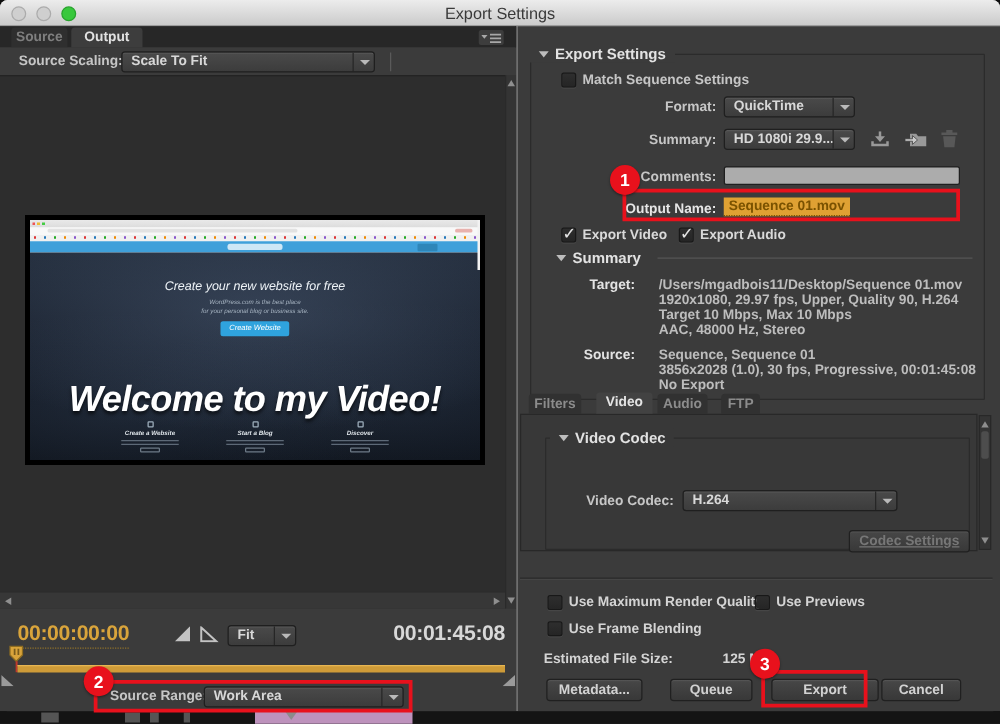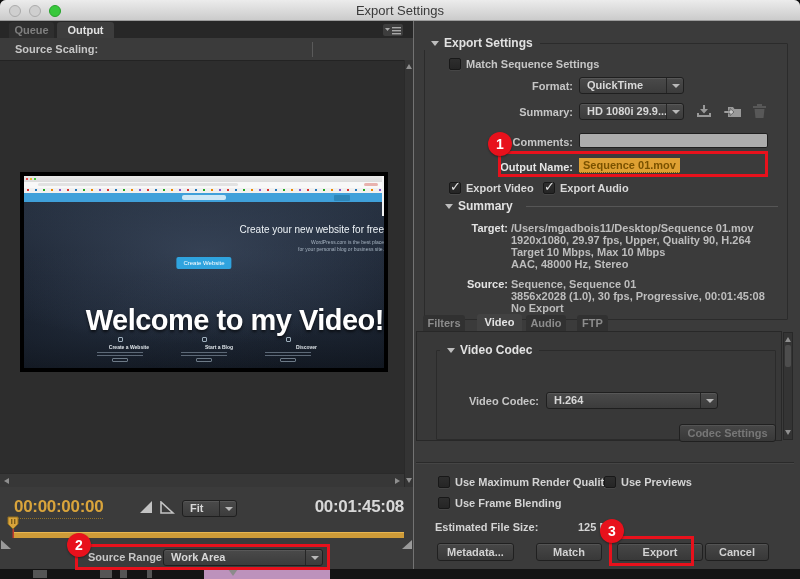--- a/index.html
+++ b/index.html
@@ -6,7 +6,7 @@
   html,body { width:800px; height:579px; overflow:hidden; }
   body { background:#101010; font-family:"Liberation Sans","DejaVu Sans",sans-serif; -webkit-font-smoothing:antialiased; }
 
-  .dialog { position:absolute; left:0; top:0; width:800px; height:569px; background:#737373; border-radius:6px; box-shadow:0 8px 24px rgba(0,0,0,.6); }
+  .dialog { position:absolute; left:0; top:0; width:800px; height:569px; background:#a3a3a3; border-radius:6px; box-shadow:0 8px 24px rgba(0,0,0,.6); }
 
   
   .titlebar { position:absolute; left:0; top:0; width:800px; height:21px; border-radius:6px 6px 0 0;

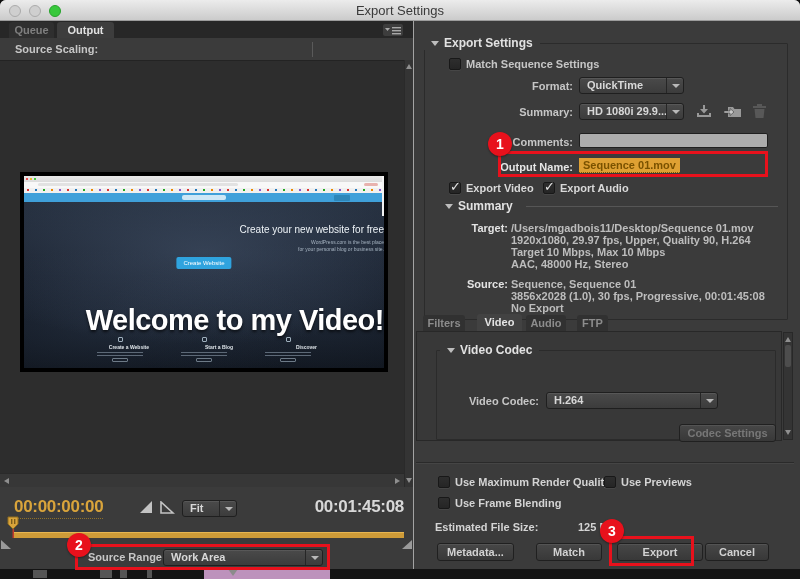--- a/index.html
+++ b/index.html
@@ -132,7 +132,7 @@
   <div class="left">
 
     <div class="ltabs">
-      <div class="ltab src">Queue</div>
+      <div class="ltab src">Source</div>
       <div class="ltab out">Output</div>
       <div class="panelmenu">
         <svg width="16" height="9" viewBox="0 0 16 9">

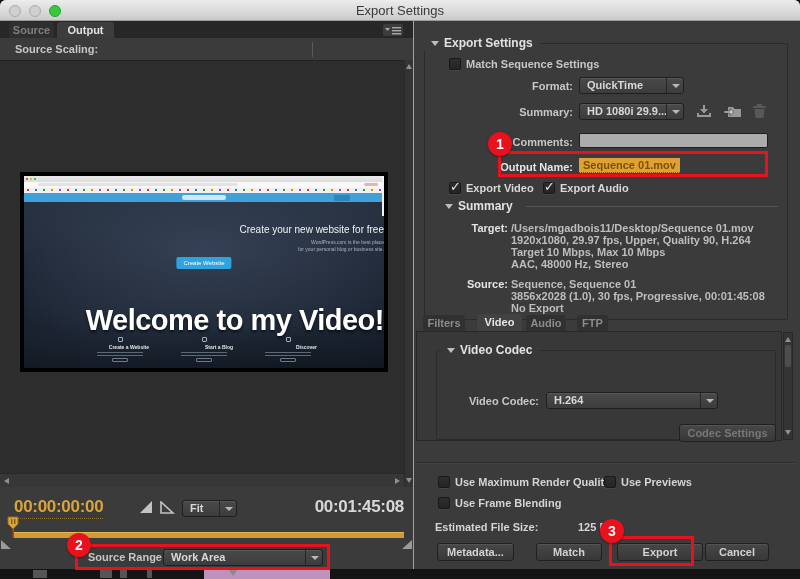--- a/index.html
+++ b/index.html
@@ -146,6 +146,9 @@
 
     <div class="srcscale-row">
       <div class="lbl" style="left:15px; top:5px;">Source Scaling:</div>
+      <div class="dd" style="left:97px; top:3px; width:203px;">
+        <span>Scale To Fit</span><span class="arr"></span>
+      </div>
       <div class="vsep" style="top:4px;"></div>
     </div>
 

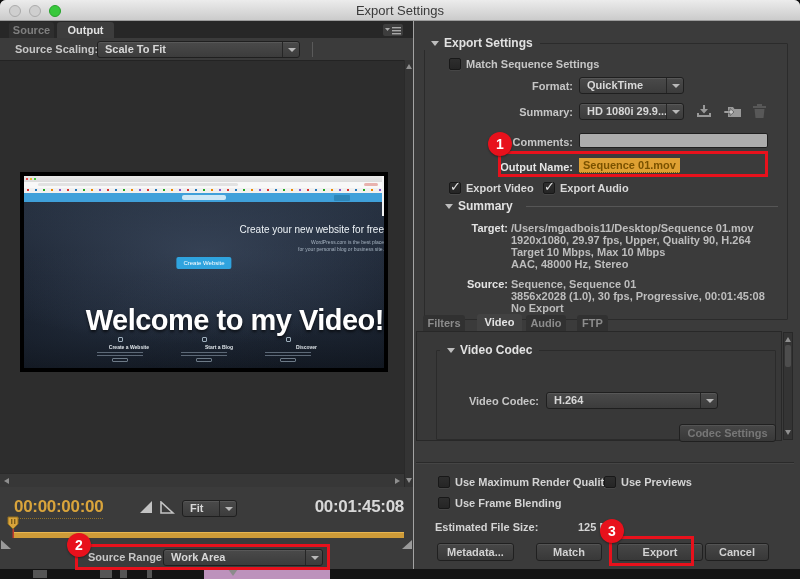--- a/index.html
+++ b/index.html
@@ -61,11 +61,11 @@
   .b-blue { height:9px; background:#3fa0da; position:relative; }
   .b-blue .wp { position:absolute; left:158px; top:2px; width:44px; height:5px; background:rgba(255,255,255,.75); border-radius:2px; }
   .b-blue .login { position:absolute; right:34px; top:2px; width:16px; height:6px; background:#2e86b9; border-radius:1px; }
-  .stage { height:166px; position:relative; color:#fff; text-align:right;
+  .stage { height:166px; position:relative; color:#fff; text-align:center;
     background:radial-gradient(ellipse 120% 90% at 50% 30%, rgba(96,116,146,.38), transparent 62%),
                radial-gradient(ellipse 90% 70% at 22% 75%, rgba(56,72,95,.35), transparent 65%),
                radial-gradient(ellipse 90% 70% at 80% 70%, rgba(56,72,95,.3), transparent 65%),
-               linear-gradient(180deg,#232d3c 0%,#161d29 45%,#0e131b 100%); }
+               linear-gradient(180deg,#232d3c 0%,#161d29 45%,#0e131b 100%);font-style:italic; }
   .headline { position:absolute; left:0; right:0; top:22px; font-size:10px; color:#eef3f7; }
   .subline { position:absolute; left:0; right:0; font-size:5px; color:#a7b4c2; }
   .cta { position:absolute; left:50%; transform:translateX(-50%); top:55px; background:#2fa3de; color:#fff; font-size:6px; padding:3px 7px; border-radius:2px; }

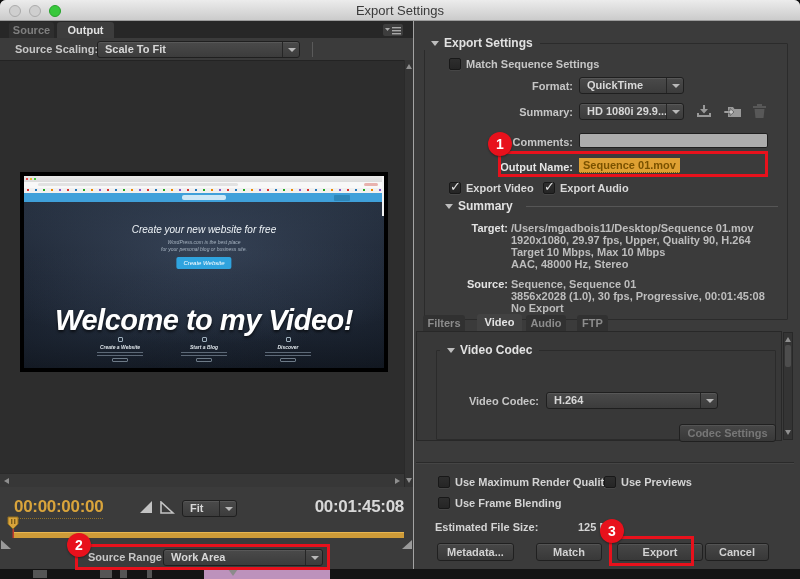--- a/index.html
+++ b/index.html
@@ -98,7 +98,7 @@
 
   
   .right { position:absolute; left:414px; top:21px; width:386px; height:548px; background:#3b3b3b; }
-  .sum-line { font-size:11px; font-weight:700; color:#bdbdbd; line-height:12px; white-space:nowrap; }
+  .sum-line { font-size:11px; font-weight:700; color:#bdbdbd; line-height:12px; white-space:nowrap;margin-left:16px; }
   .sum-lbl { font-size:11px; font-weight:700; color:#e3e3e3; text-align:right; }
   .head-rule { position:absolute; height:1px; background:#565656; }
   .rtab { position:absolute; top:0; height:16px; font-size:11px; font-weight:700; text-align:center; line-height:16px; border-radius:3px 3px 0 0; background:#313131; color:#8c8c8c; z-index:2; }

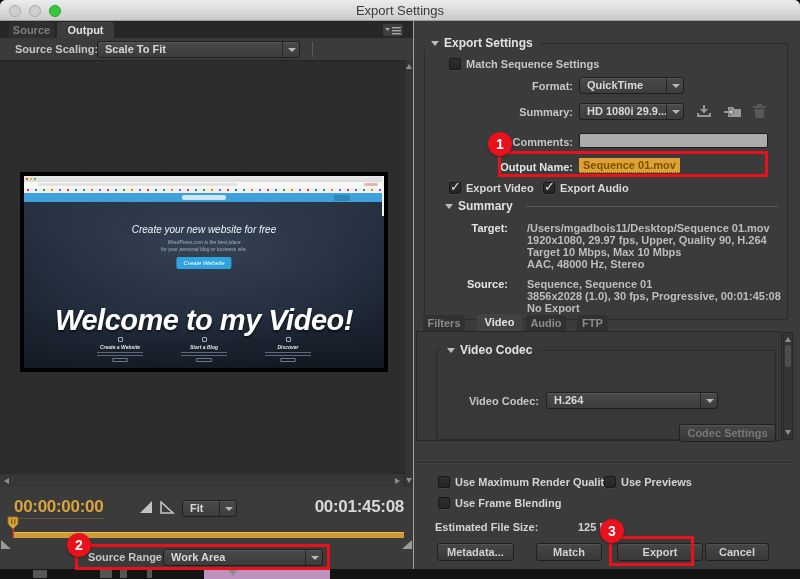--- a/index.html
+++ b/index.html
@@ -25,7 +25,7 @@
   .dd .arr:after { content:""; position:absolute; left:5px; top:6px; border-left:4px solid transparent; border-right:4px solid transparent; border-top:4px solid #b9b9b9; }
   .btn { position:absolute; height:18px; background:linear-gradient(#474747,#383838); border:1px solid #202020; border-radius:3px;
     color:#d2d2d2; font-size:11px; font-weight:700; text-align:center; line-height:16px; box-shadow:inset 0 1px 0 rgba(255,255,255,.07); }
-  .btn.disabled { color:#777; }
+  .btn.disabled { color:#777;text-decoration:underline; }
   .ckb { position:absolute; width:12px; height:12px; background:linear-gradient(#2e2e2e,#252525); border:1px solid #181818; border-radius:2px;
     box-shadow:0 1px 0 rgba(255,255,255,.06); }
   .ckb.checked:after { content:"✓"; position:absolute; left:0; top:-4px; font-size:13px; font-weight:700; color:#e4e4e4; }

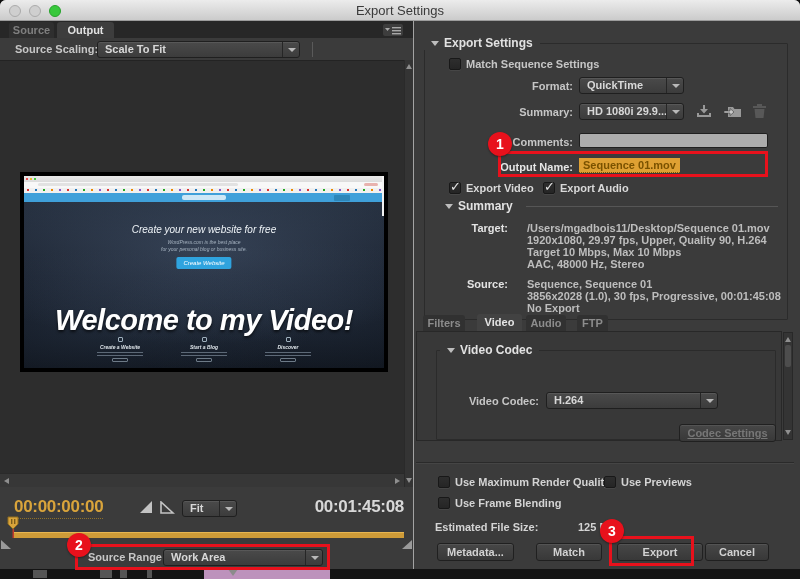--- a/index.html
+++ b/index.html
@@ -351,7 +351,7 @@
     <div class="lbl" style="left:164px; top:500px; color:#d4d4d4;">125 MB</div>
 
     <div class="btn" style="left:23px; top:522px; width:77px;">Metadata...</div>
-    <div class="btn" style="left:122px; top:522px; width:66px;">Match</div>
+    <div class="btn" style="left:122px; top:522px; width:66px;">Queue</div>
     <div class="btn" style="left:203px; top:522px; width:86px;">Export</div>
     <div class="btn" style="left:291px; top:522px; width:64px;">Cancel</div>
 

